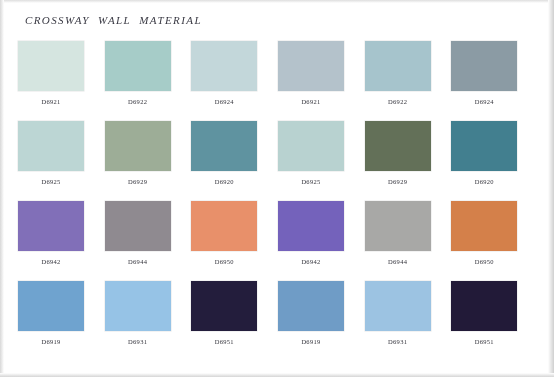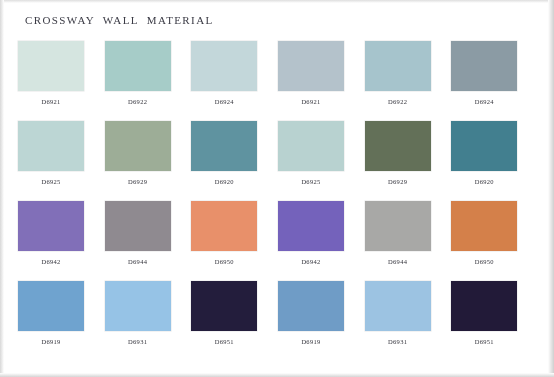--- a/index.html
+++ b/index.html
@@ -54,6 +54,7 @@
     letter-spacing: 1.4px;
     color: #3b3b45;
     white-space: pre;
+    font-style: italic;
   }
   .grid {
     position: absolute;

